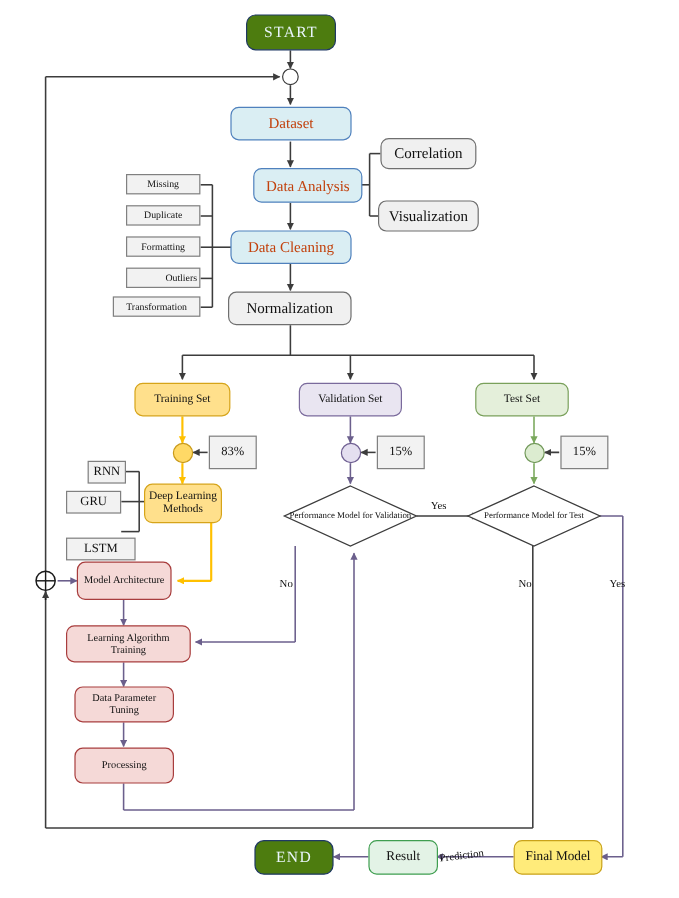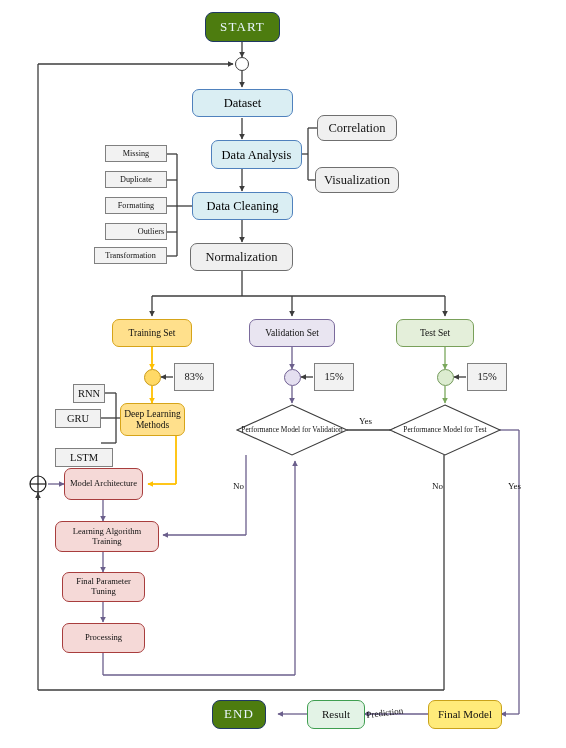--- a/index.html
+++ b/index.html
@@ -55,7 +55,7 @@
     background: #daeef3;
     border: 1.1px solid #4f81bd;
     border-radius: 7px;
-    color: #000000;
+    color: #c2410c;
     font-size: 12.5px;
   }
   .n-gray {

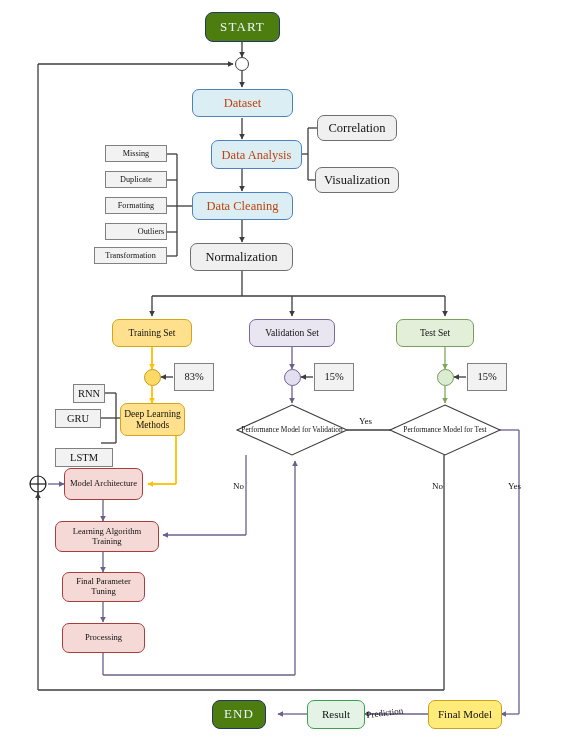--- a/index.html
+++ b/index.html
@@ -406,7 +406,7 @@
     <span>Learning Algorithm Training</span>
   </div>
   <div class="node n-pink" style="left:62px; top:572px; width:83px; height:30px;">
-    <span>Final Parameter Tuning</span>
+    <span>Data Parameter Tuning</span>
   </div>
   <div class="node n-pink" style="left:62px; top:623px; width:83px; height:30px;">
     <span>Processing</span>

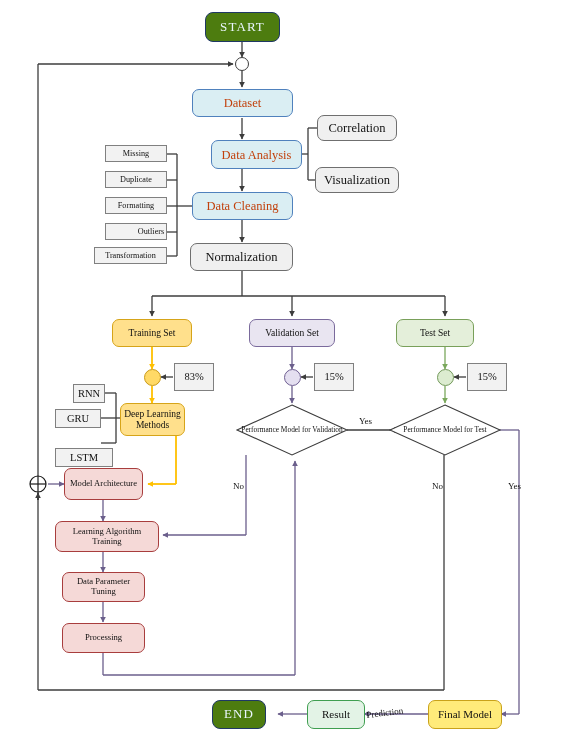--- a/index.html
+++ b/index.html
@@ -419,7 +419,7 @@
     <div class="dlabel">Performance Model for Test</div>
   </div>
 
-  <div class="node n-terminal" style="left:212px; top:700px; width:54px; height:29px;">
+  <div class="node n-terminal" style="left:212px; top:700px; width:66px; height:29px;">
     <span>END</span>
   </div>
   <div class="node n-greenlt" style="left:307px; top:700px; width:58px; height:29px;">

